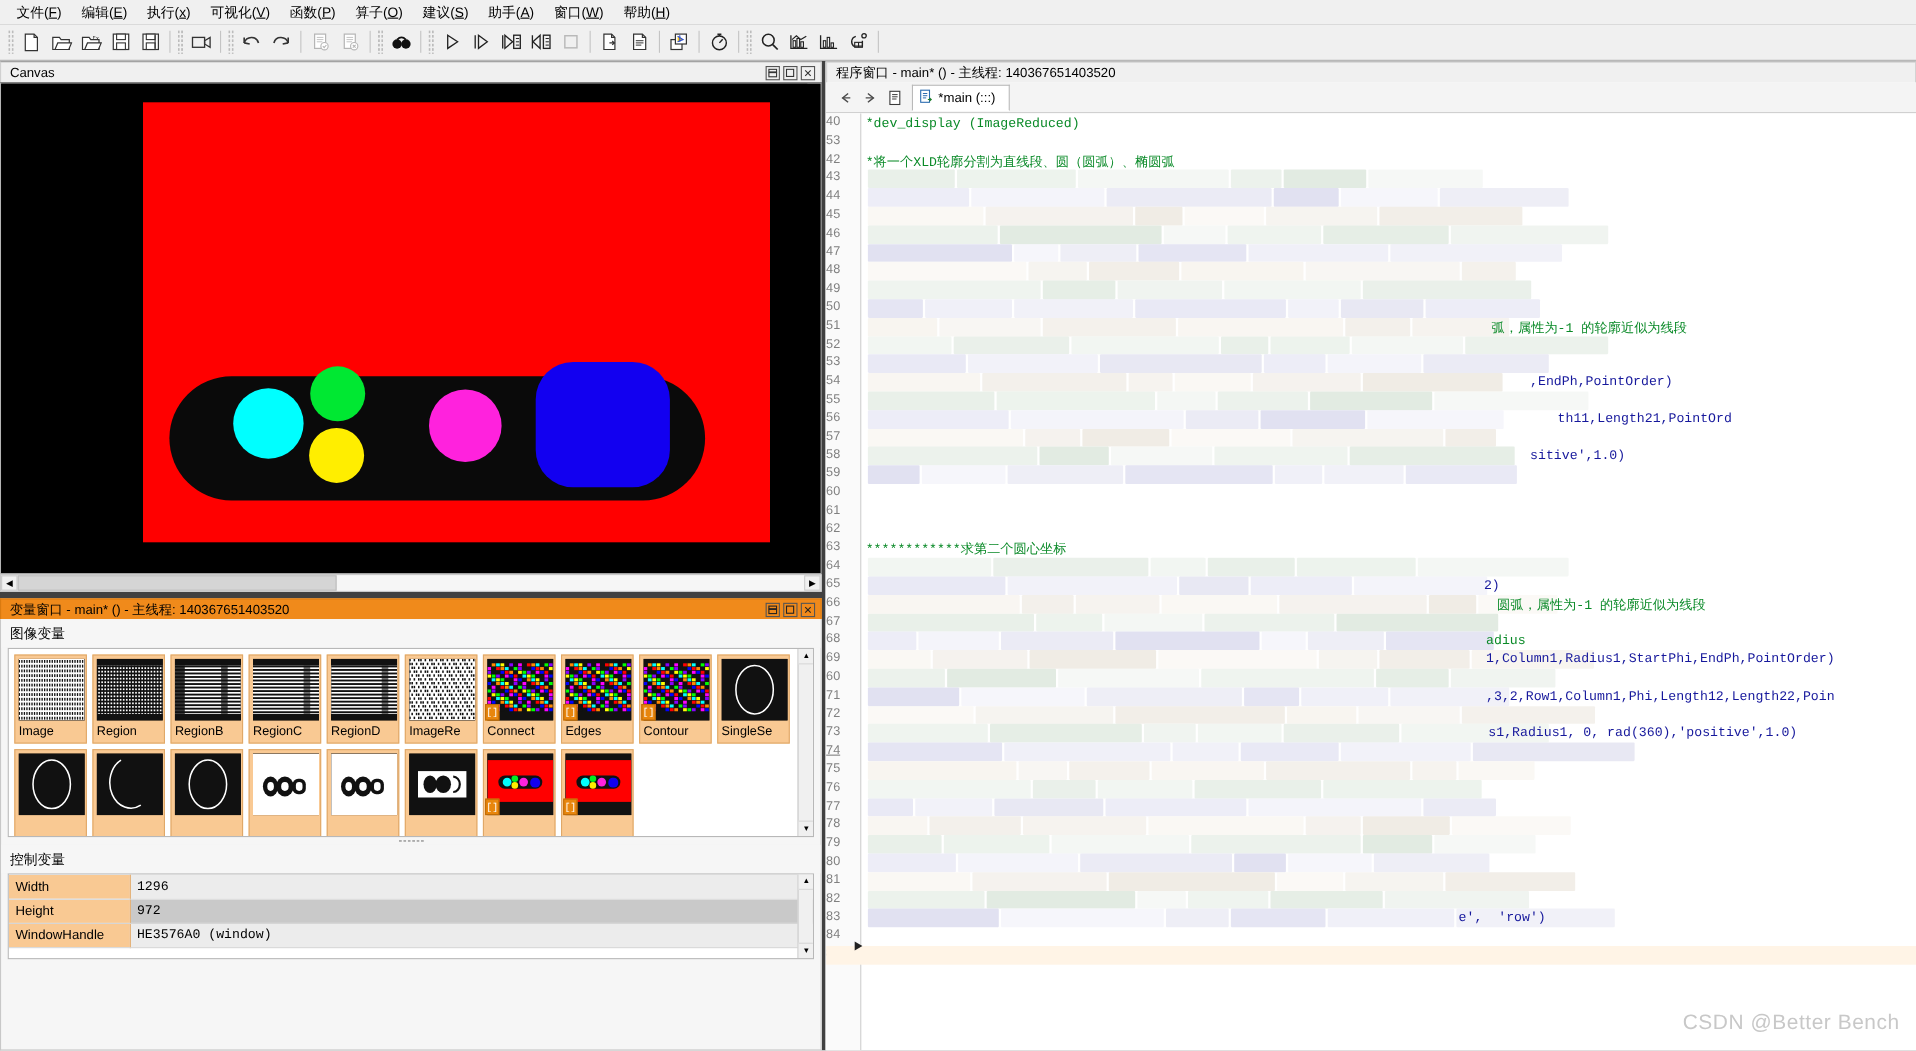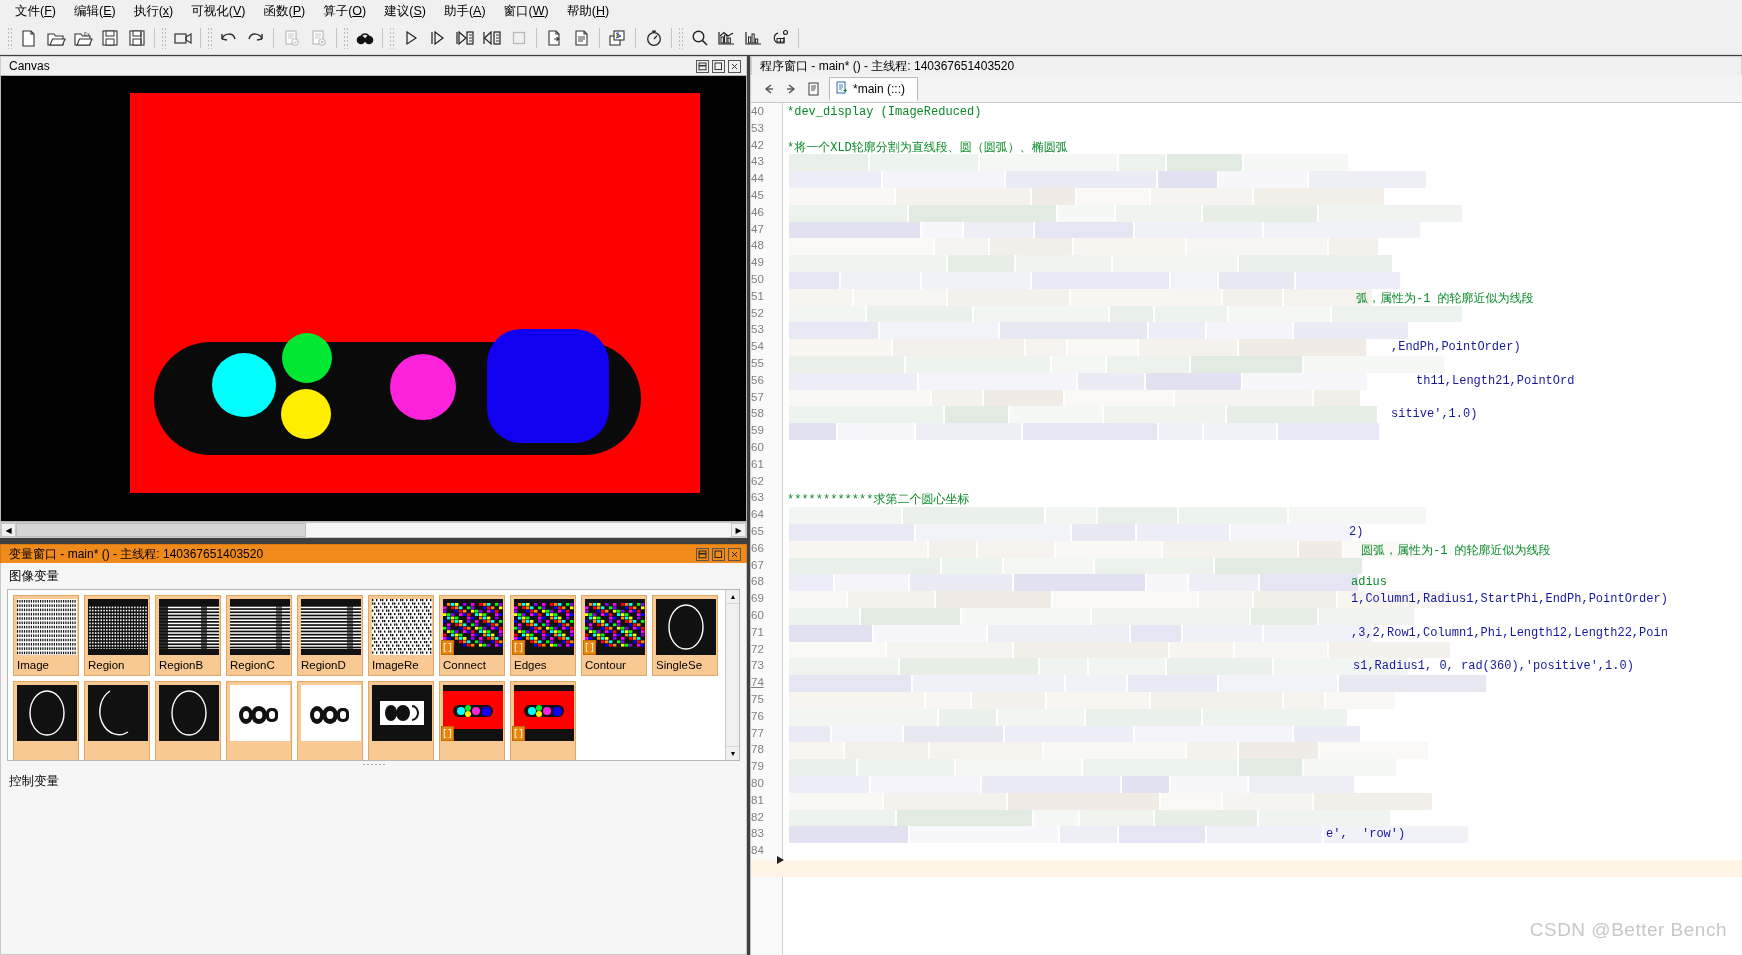--- a/index.html
+++ b/index.html
@@ -1788,6 +1788,28 @@
 
           <div class="var-section-label">控制变量</div>
 
+          <div id="ctrl-table-wrap">
+            <table class="ctrl">
+              <tbody id="ctrl-tbody">
+                  <tr>
+                    <td class="k">Width</td>
+                    <td class="v">1296</td>
+                  </tr>
+                  <tr class="alt">
+                    <td class="k">Height</td>
+                    <td class="v">972</td>
+                  </tr>
+                  <tr>
+                    <td class="k">WindowHandle</td>
+                    <td class="v">HE3576A0 (window)</td>
+                  </tr>
+                </tbody>
+            </table>
+            <div class="thumb-vscroll">
+              <div class="tvs-arrow">▲</div>
+              <div class="tvs-arrow bot">▼</div>
+            </div>
+          </div>
         </div>
       </div>
     </div>

